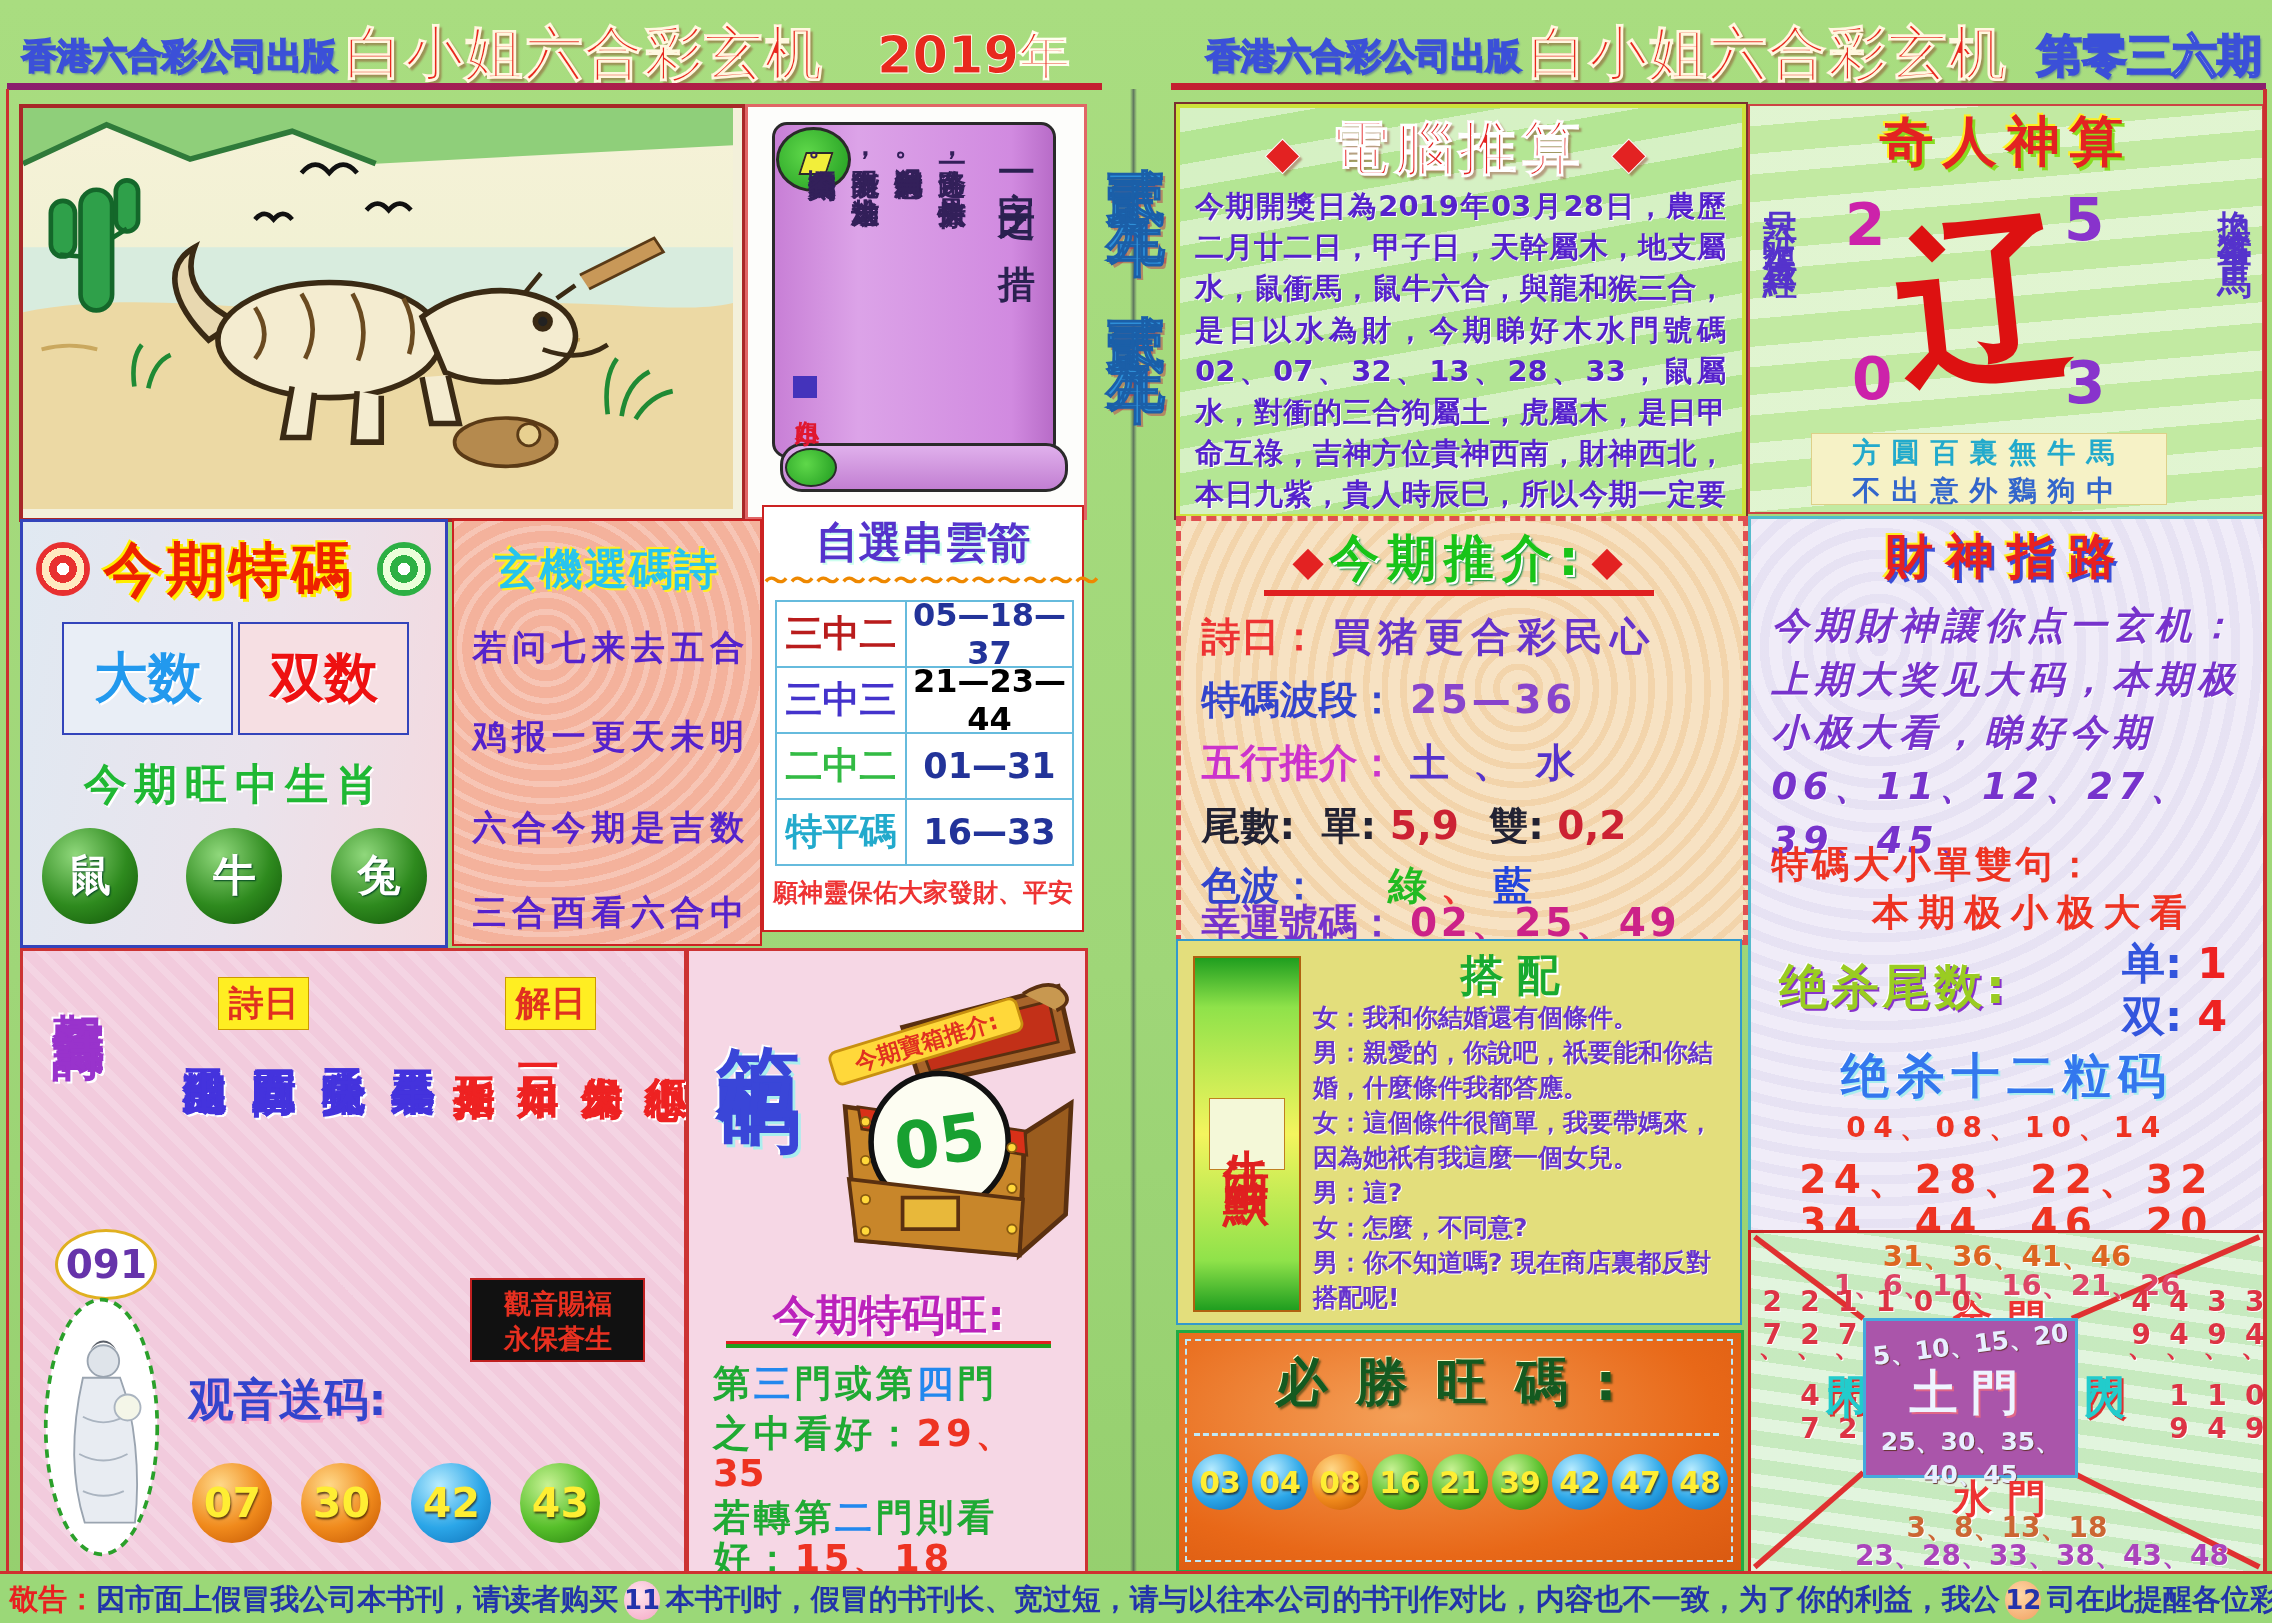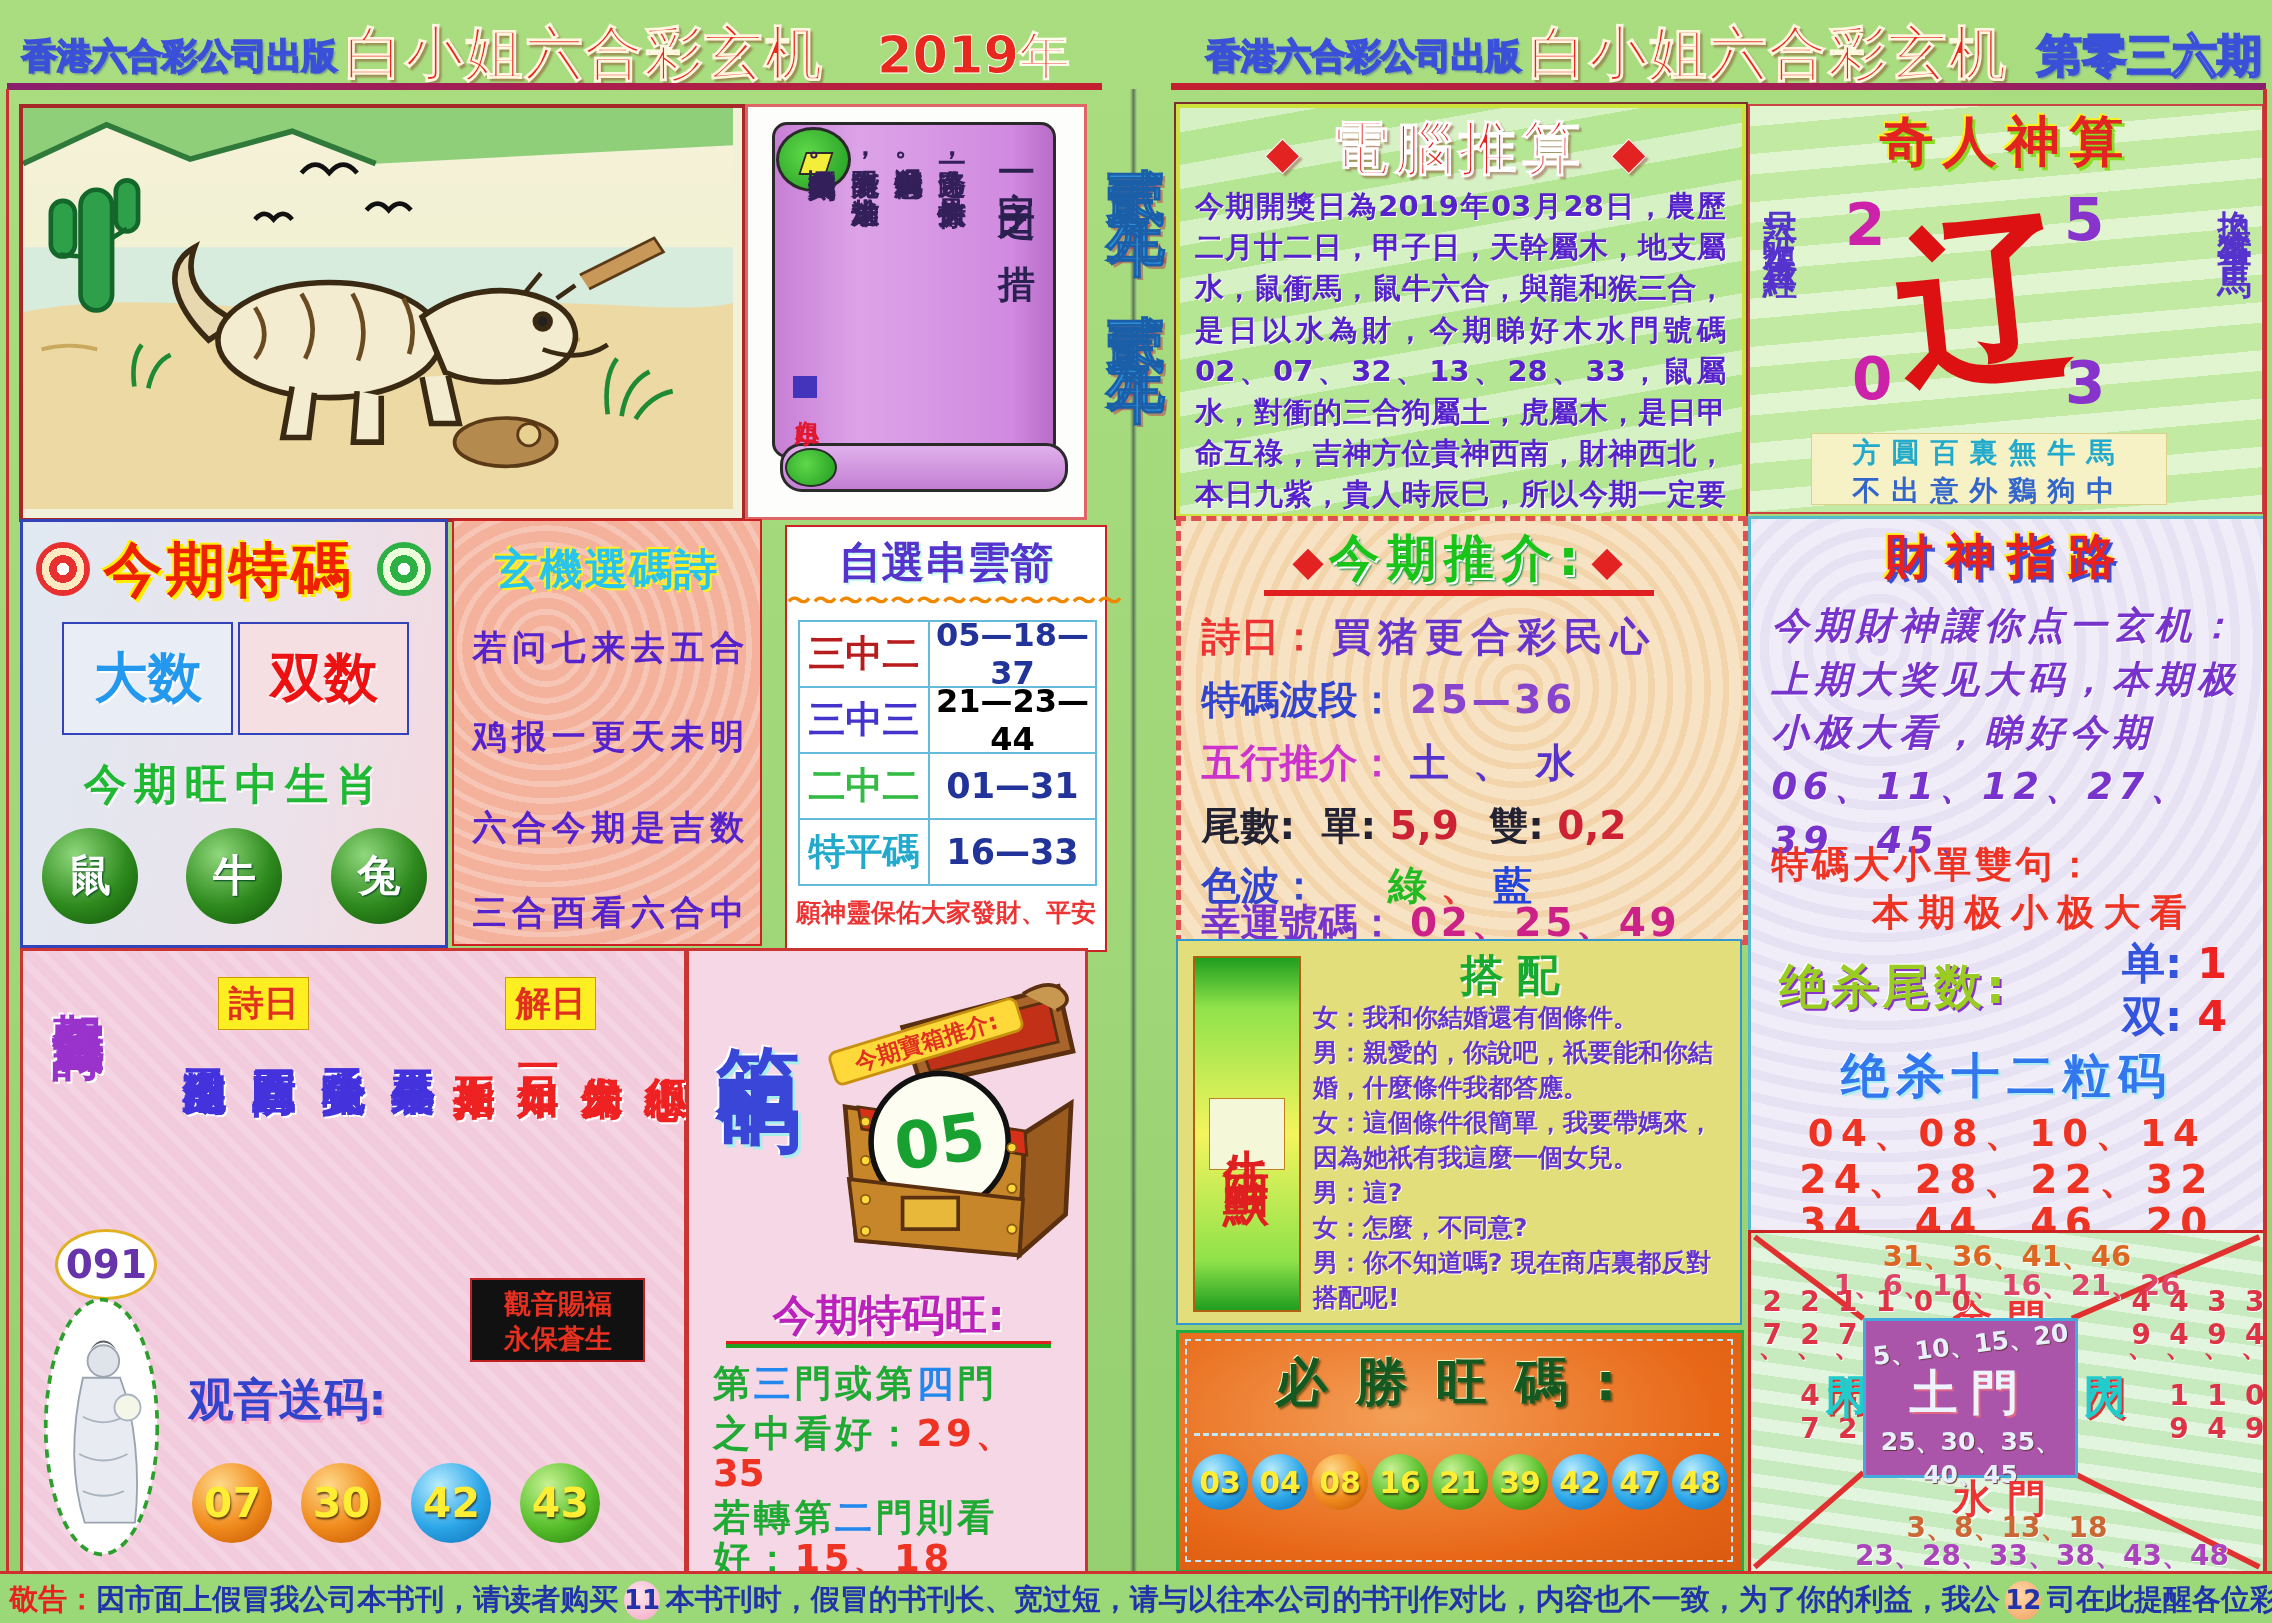--- a/index.html
+++ b/index.html
@@ -141,7 +141,7 @@
     <div class="abs" style="left:18.6px;top:369px;font-size:34px;color:#5522cc;letter-spacing:5.6px;">三合酉看六合中</div>
   </div>
 
-  <div class="abs" style="left:762px;top:525px;width:318px;height:423px;border:2.8px solid #cc2222;background:#ffffff;margin-left:23px;">
+  <div class="abs" style="left:762px;top:505px;width:318px;height:423px;border:2.8px solid #cc2222;background:#ffffff;">
     <div class="abs" style="left:0;top:7.4px;width:318px;text-align:center;font-size:43px;color:#5533cc;text-shadow:1.9px 1.9px 0 #cfe;">自選串雲箭</div>
     <div class="abs" style="left:0;top:58px;width:318px;text-align:center;font-size:24px;color:#ee8800;letter-spacing:1.9px;">〜〜〜〜〜〜〜〜〜〜〜〜〜</div>
     <div class="abs" style="left:11px;top:93px;width:295px;height:262px;border:2.8px solid #66bbdd;">

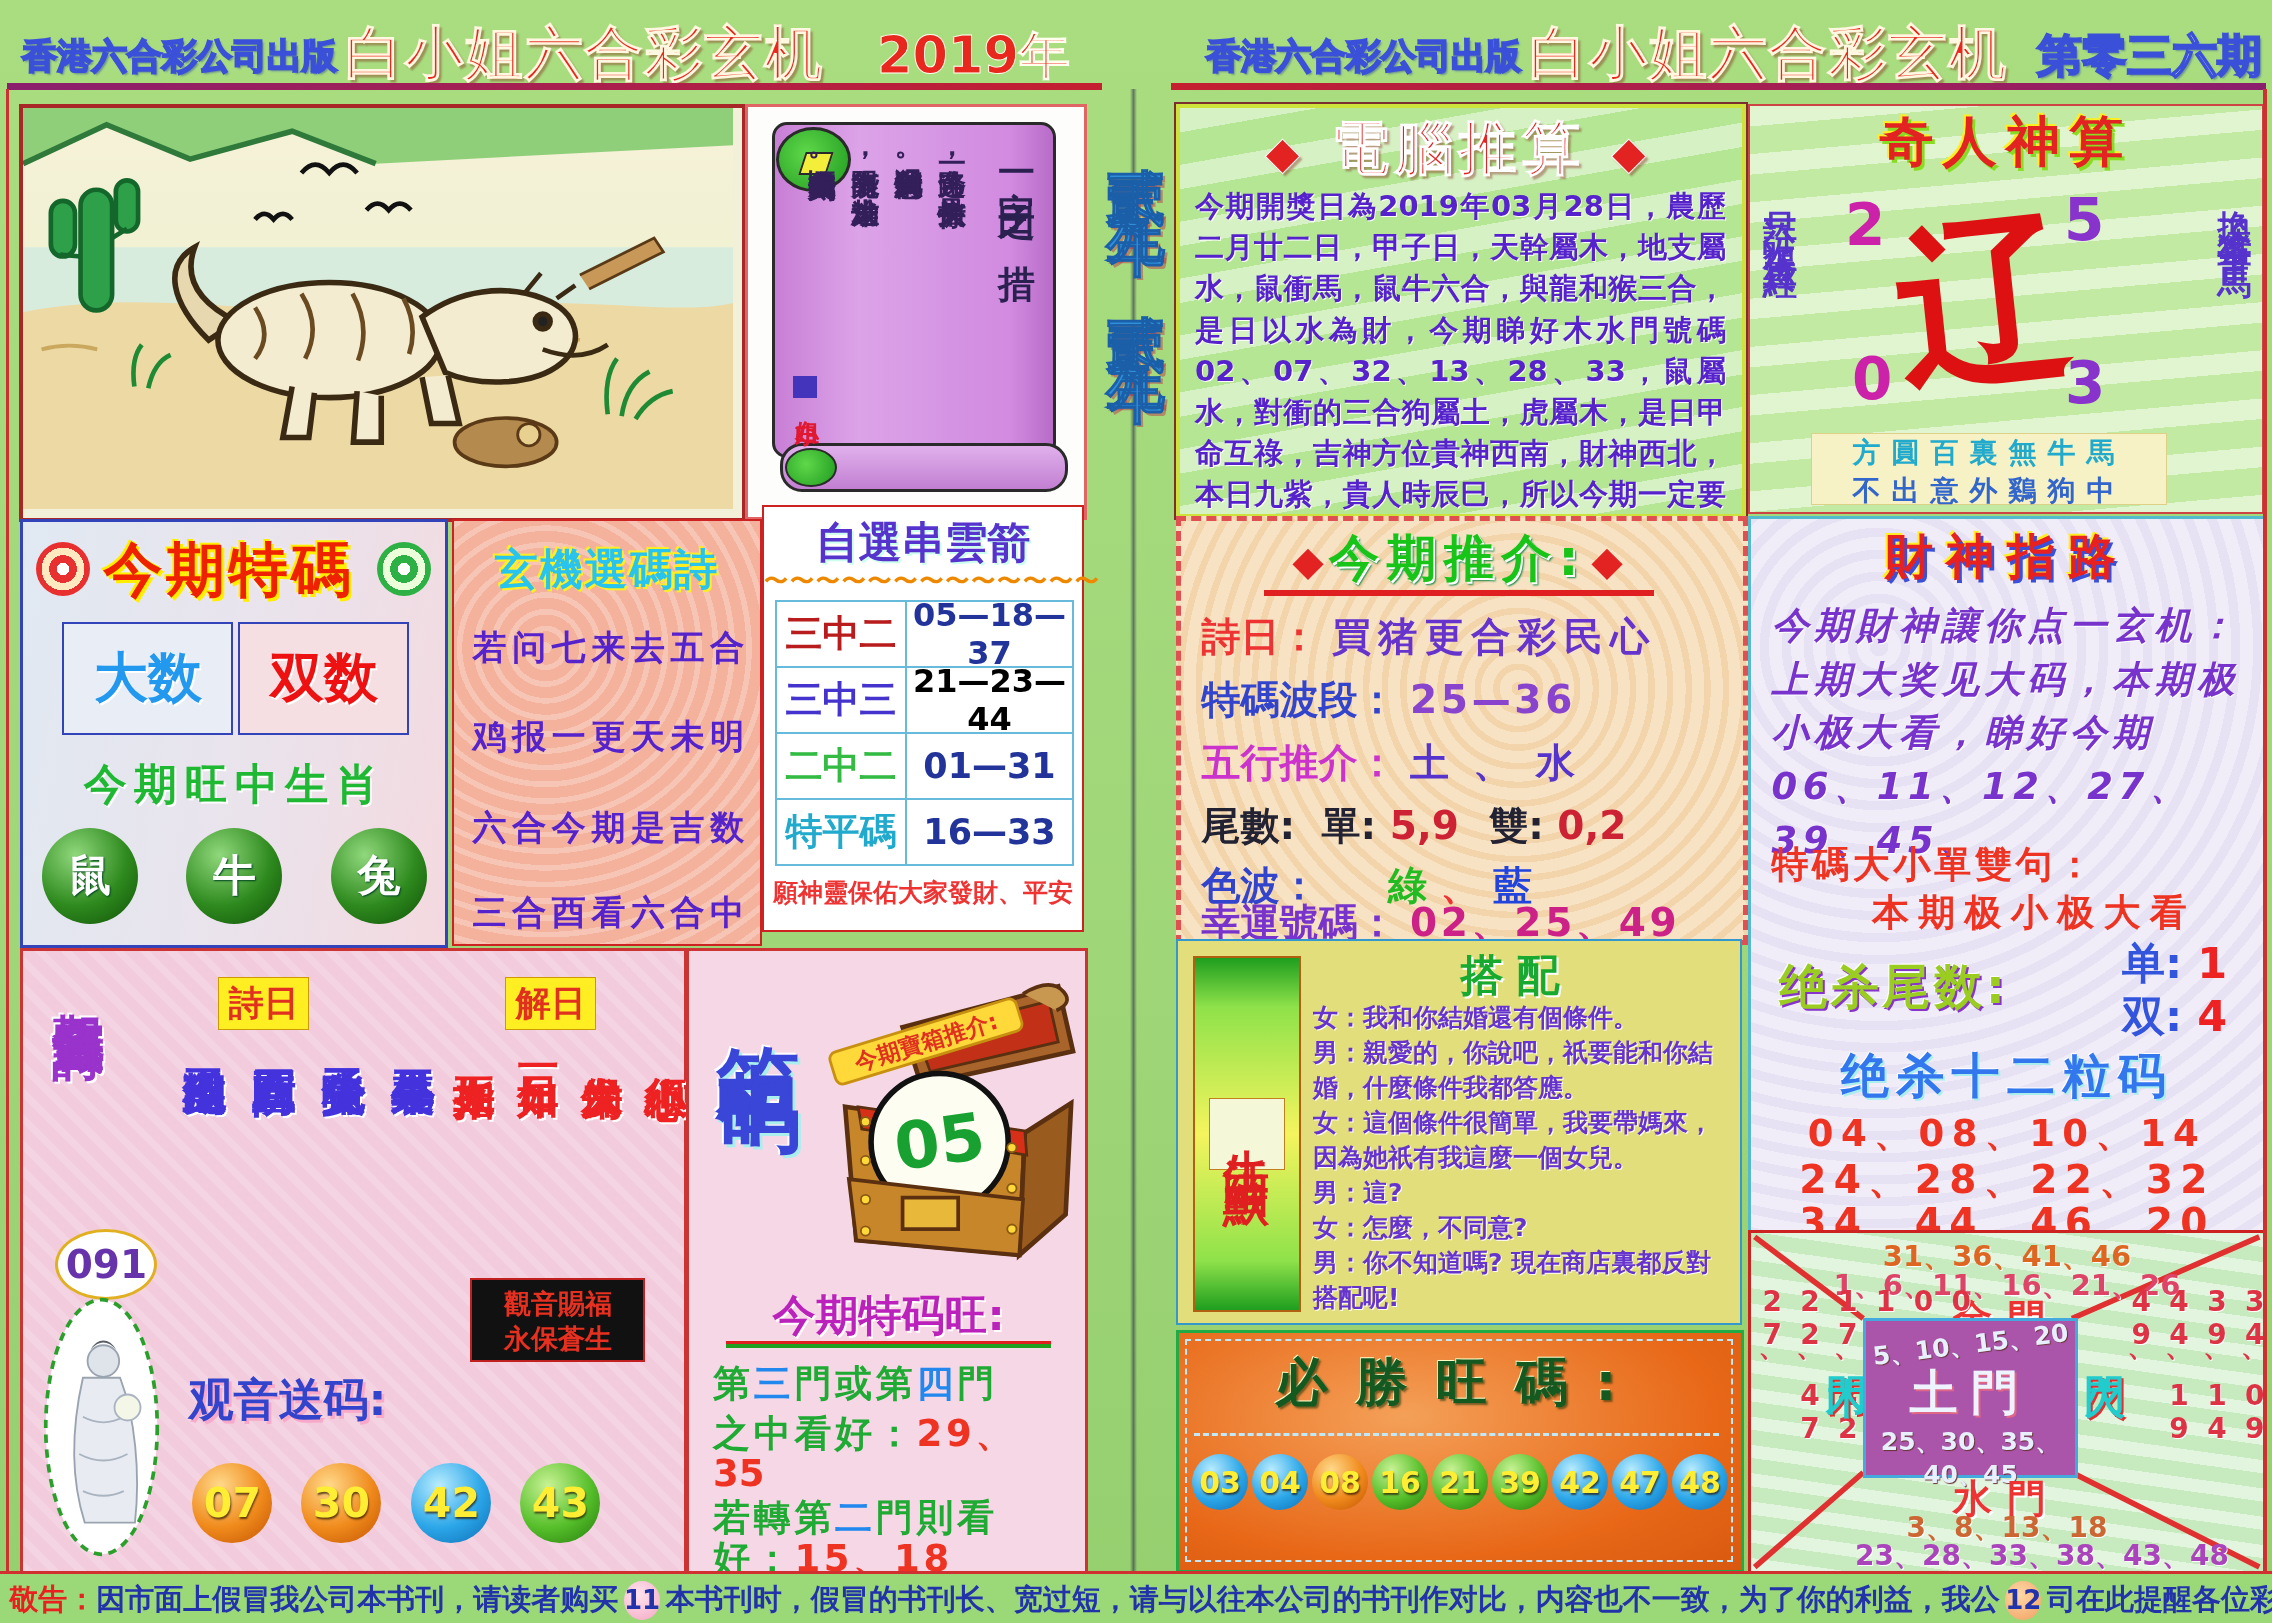--- a/index.html
+++ b/index.html
@@ -335,7 +335,7 @@
       <span style="color:#ee2222;">4</span>
     </div>
     <div class="abs" style="left:0;top:525px;width:512px;text-align:center;font-size:48px;color:#3377ee;text-shadow:1.9px 1.9px 0 #aee,-0.9px -0.9px 0 #fff;letter-spacing:7.4px;">绝杀十二粒码</div>
-    <div class="abs" style="left:0;top:590px;width:512px;text-align:center;font-size:37px;color:#ee3322;letter-spacing:7.4px;">04、08、10、14</div>
+    <div class="abs" style="left:0;top:590px;width:512px;text-align:center;font-size:28px;color:#ee3322;letter-spacing:7.4px;">04、08、10、14</div>
     <div class="abs" style="left:0;top:634px;width:512px;text-align:center;font-size:39px;color:#ee3322;letter-spacing:7.4px;">24、28、22、32</div>
     <div class="abs" style="left:0;top:677px;width:512px;text-align:center;font-size:39px;color:#ee3322;letter-spacing:7.4px;">34、44、46、20</div>
   </div>

